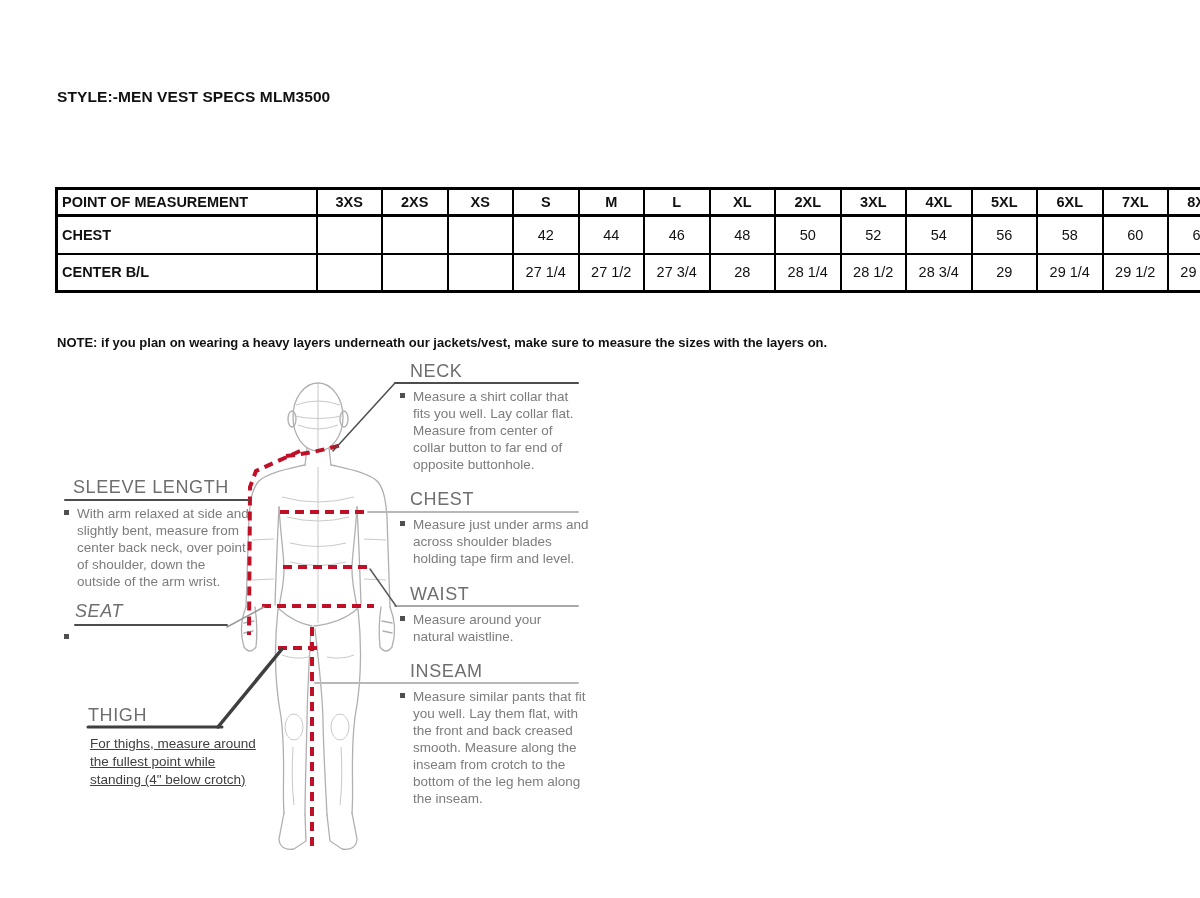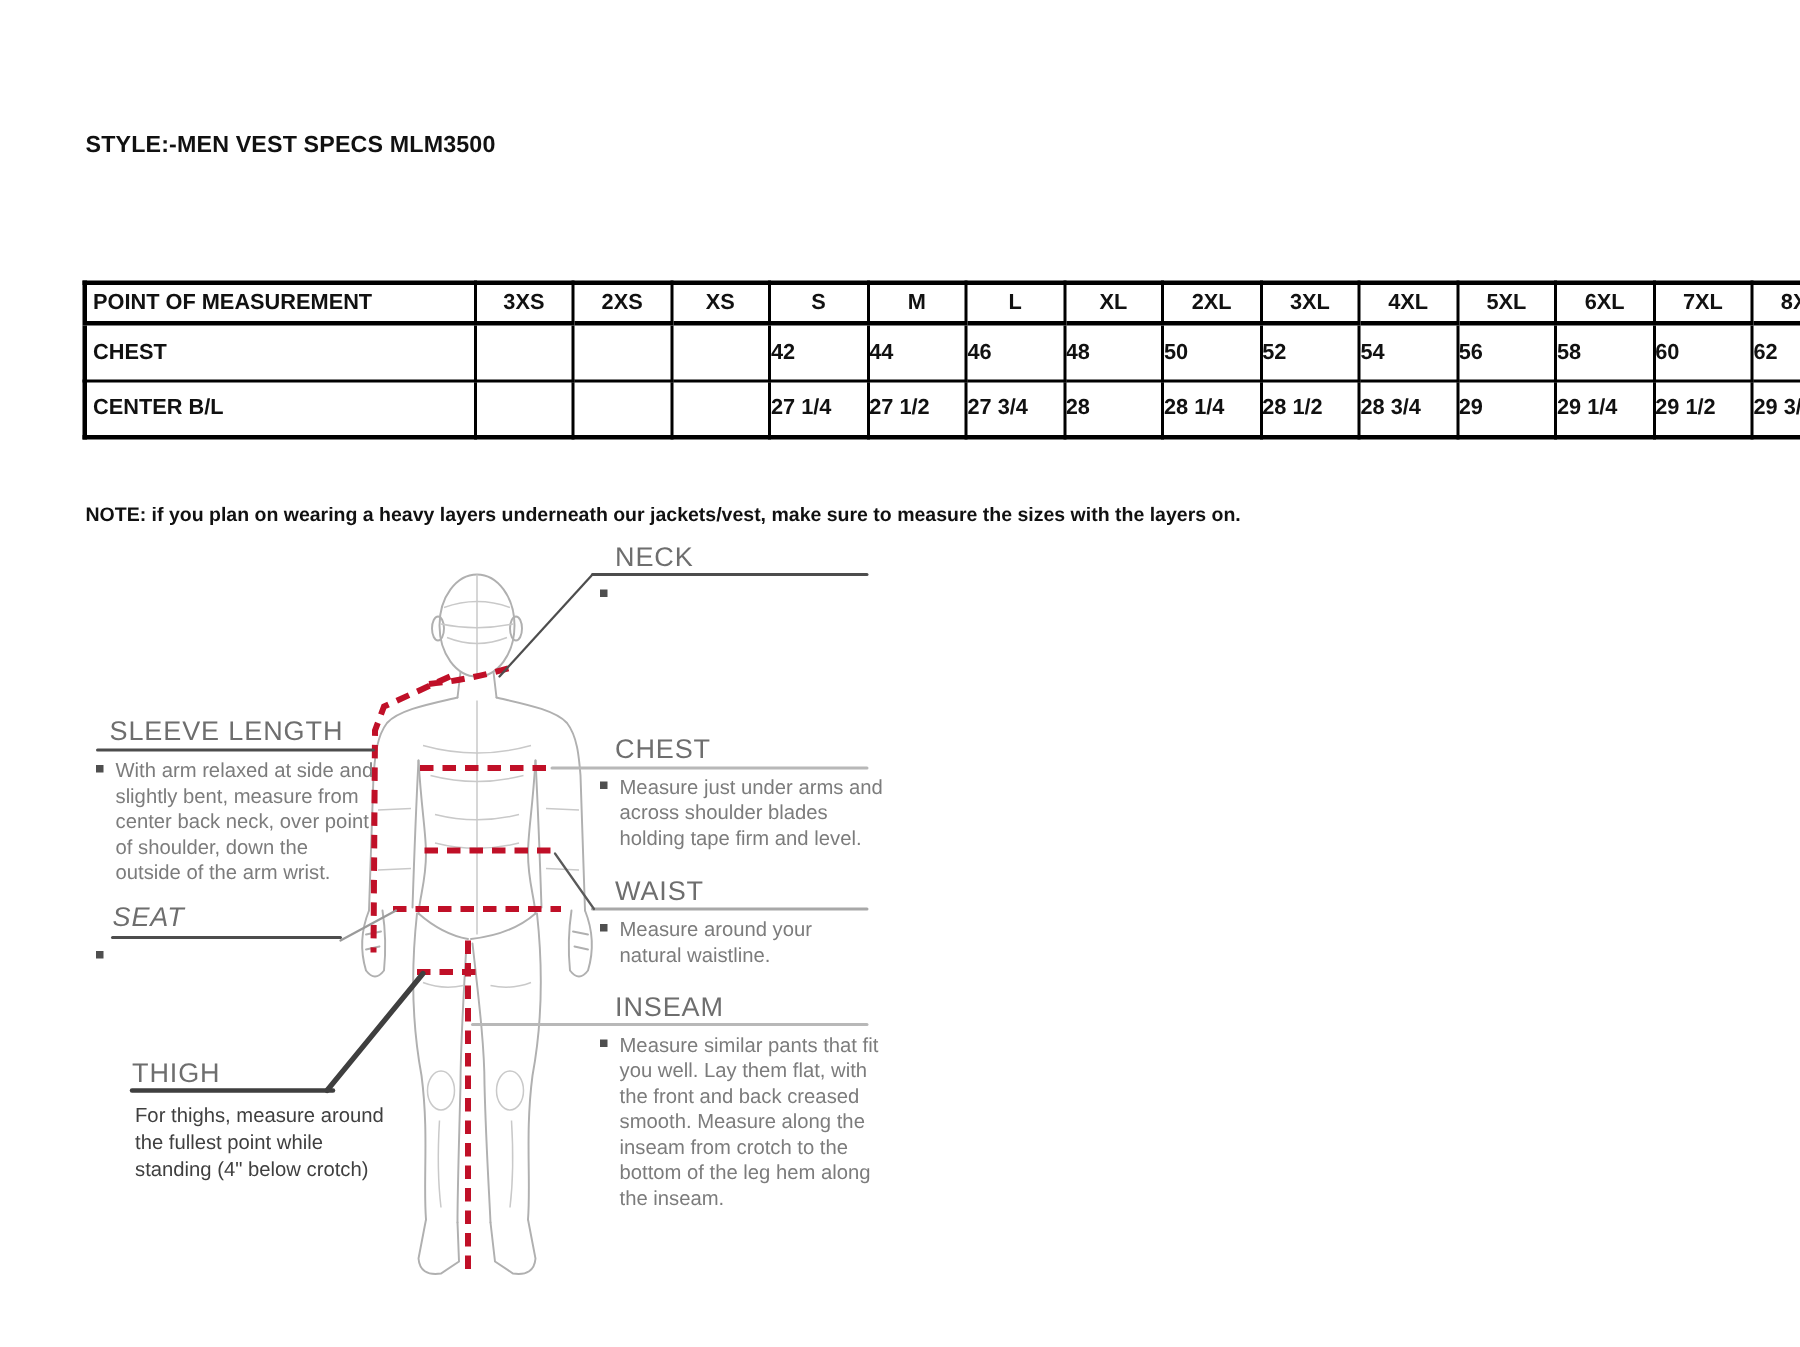--- a/index.html
+++ b/index.html
@@ -26,7 +26,7 @@
     font-size:14.5px;overflow:hidden;white-space:nowrap;}
   table.size thead th{height:27px;font-weight:bold;text-align:center;border-bottom:3px solid #000;}
   table.size thead th.pom{text-align:left;padding-left:4px;}
-  table.size tbody td{height:38px;font-weight:bold;}
+  table.size tbody td{height:38px;text-align:center;font-weight:normal;}
   table.size tbody td.rowlabel{text-align:left;padding-left:4px;font-weight:bold;}
   
   .sec-title{position:absolute;font-size:18px;color:var(--gray-head);letter-spacing:.6px;white-space:nowrap;}

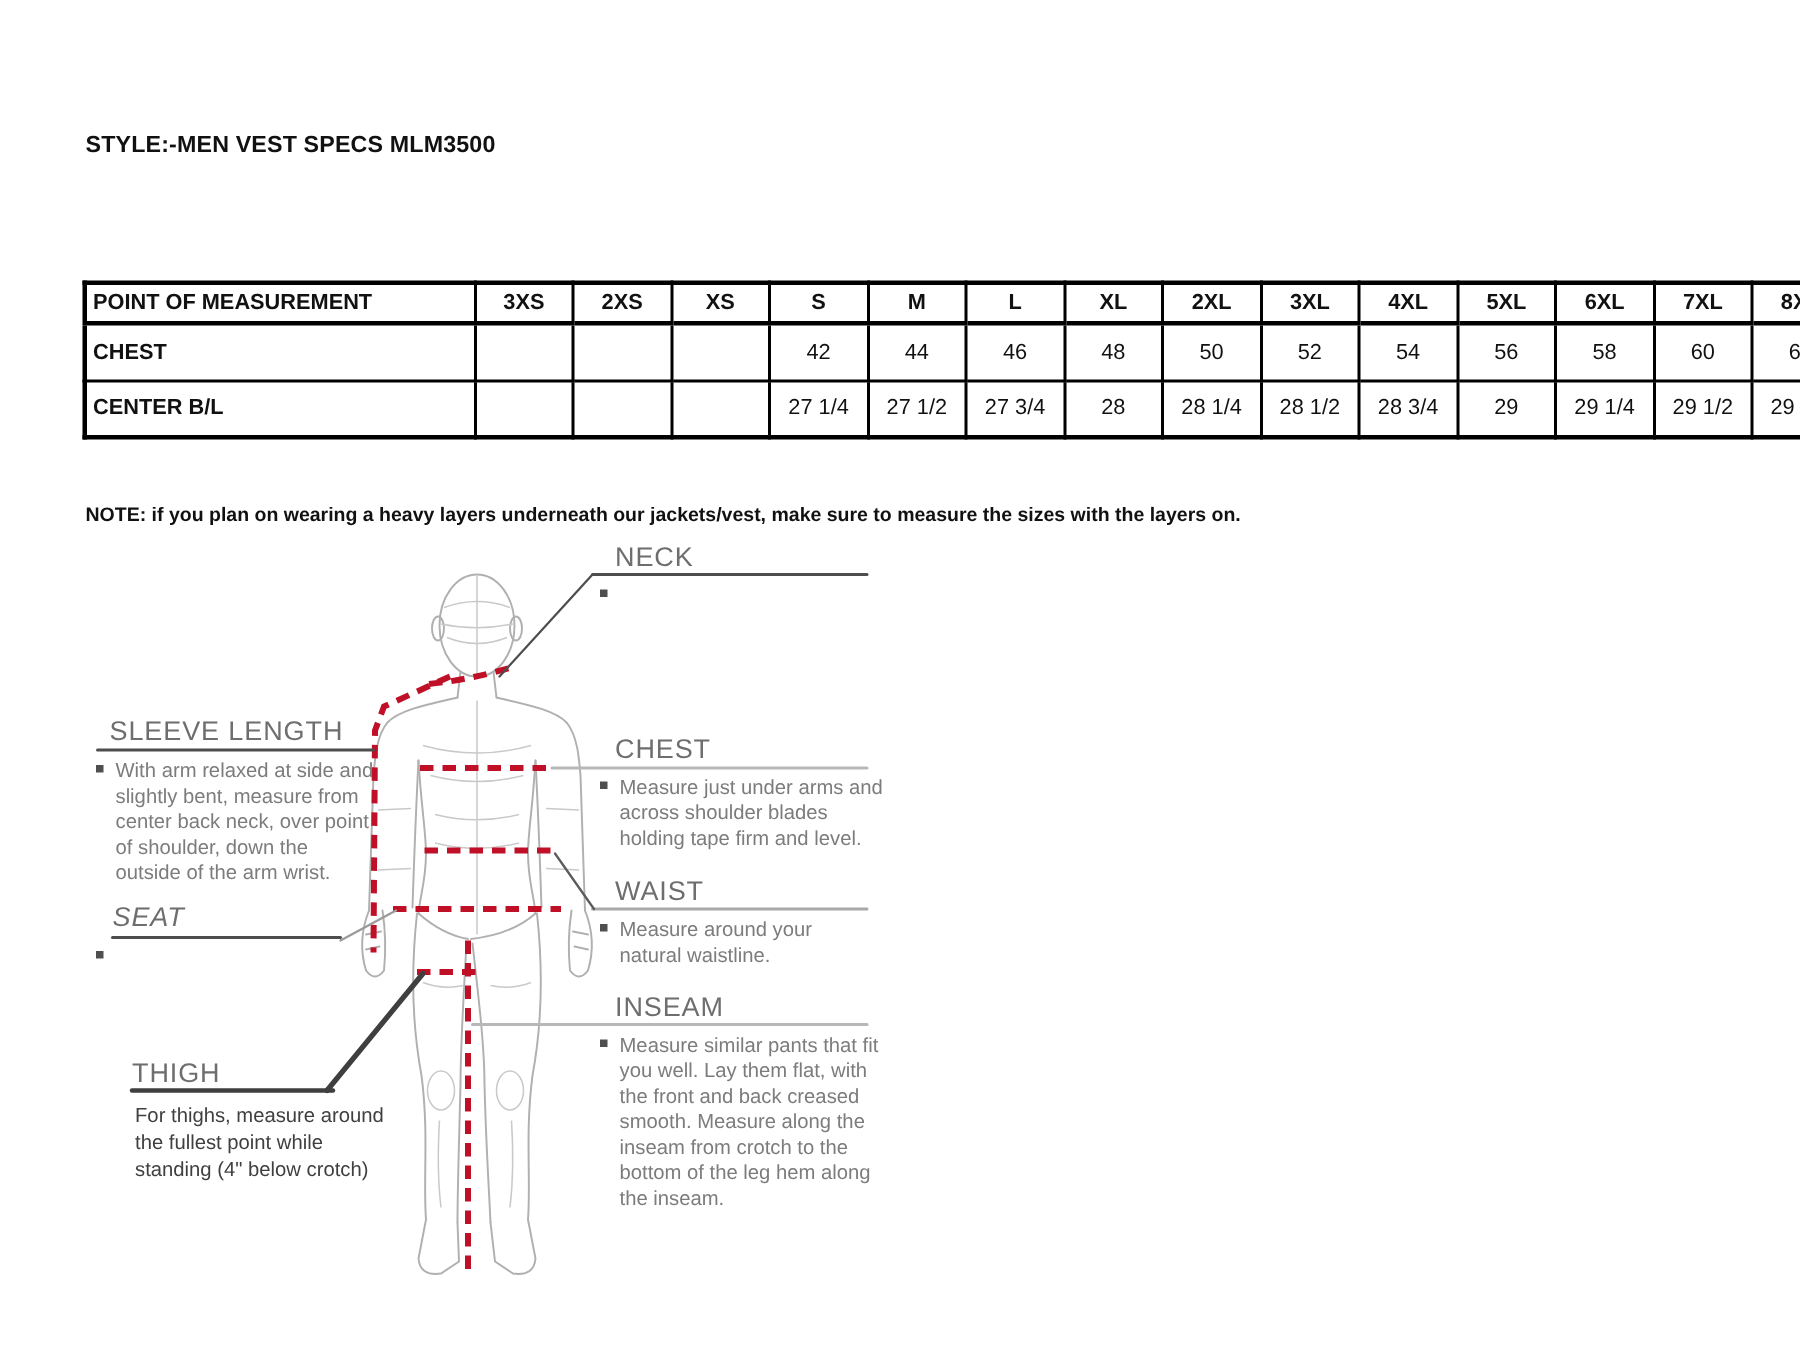--- a/index.html
+++ b/index.html
@@ -203,6 +203,7 @@
 
 <div class="sec-body with-bullet" style="left:400px;top:388px;width:185px;">
   <span class="sq"></span>
+  <span>Measure a shirt collar that fits you well. Lay collar flat. Measure from center of collar button to far end of opposite buttonhole.</span>
 </div>
 <div class="sec-body with-bullet" style="left:400px;top:516px;width:190px;">
   <span class="sq"></span>

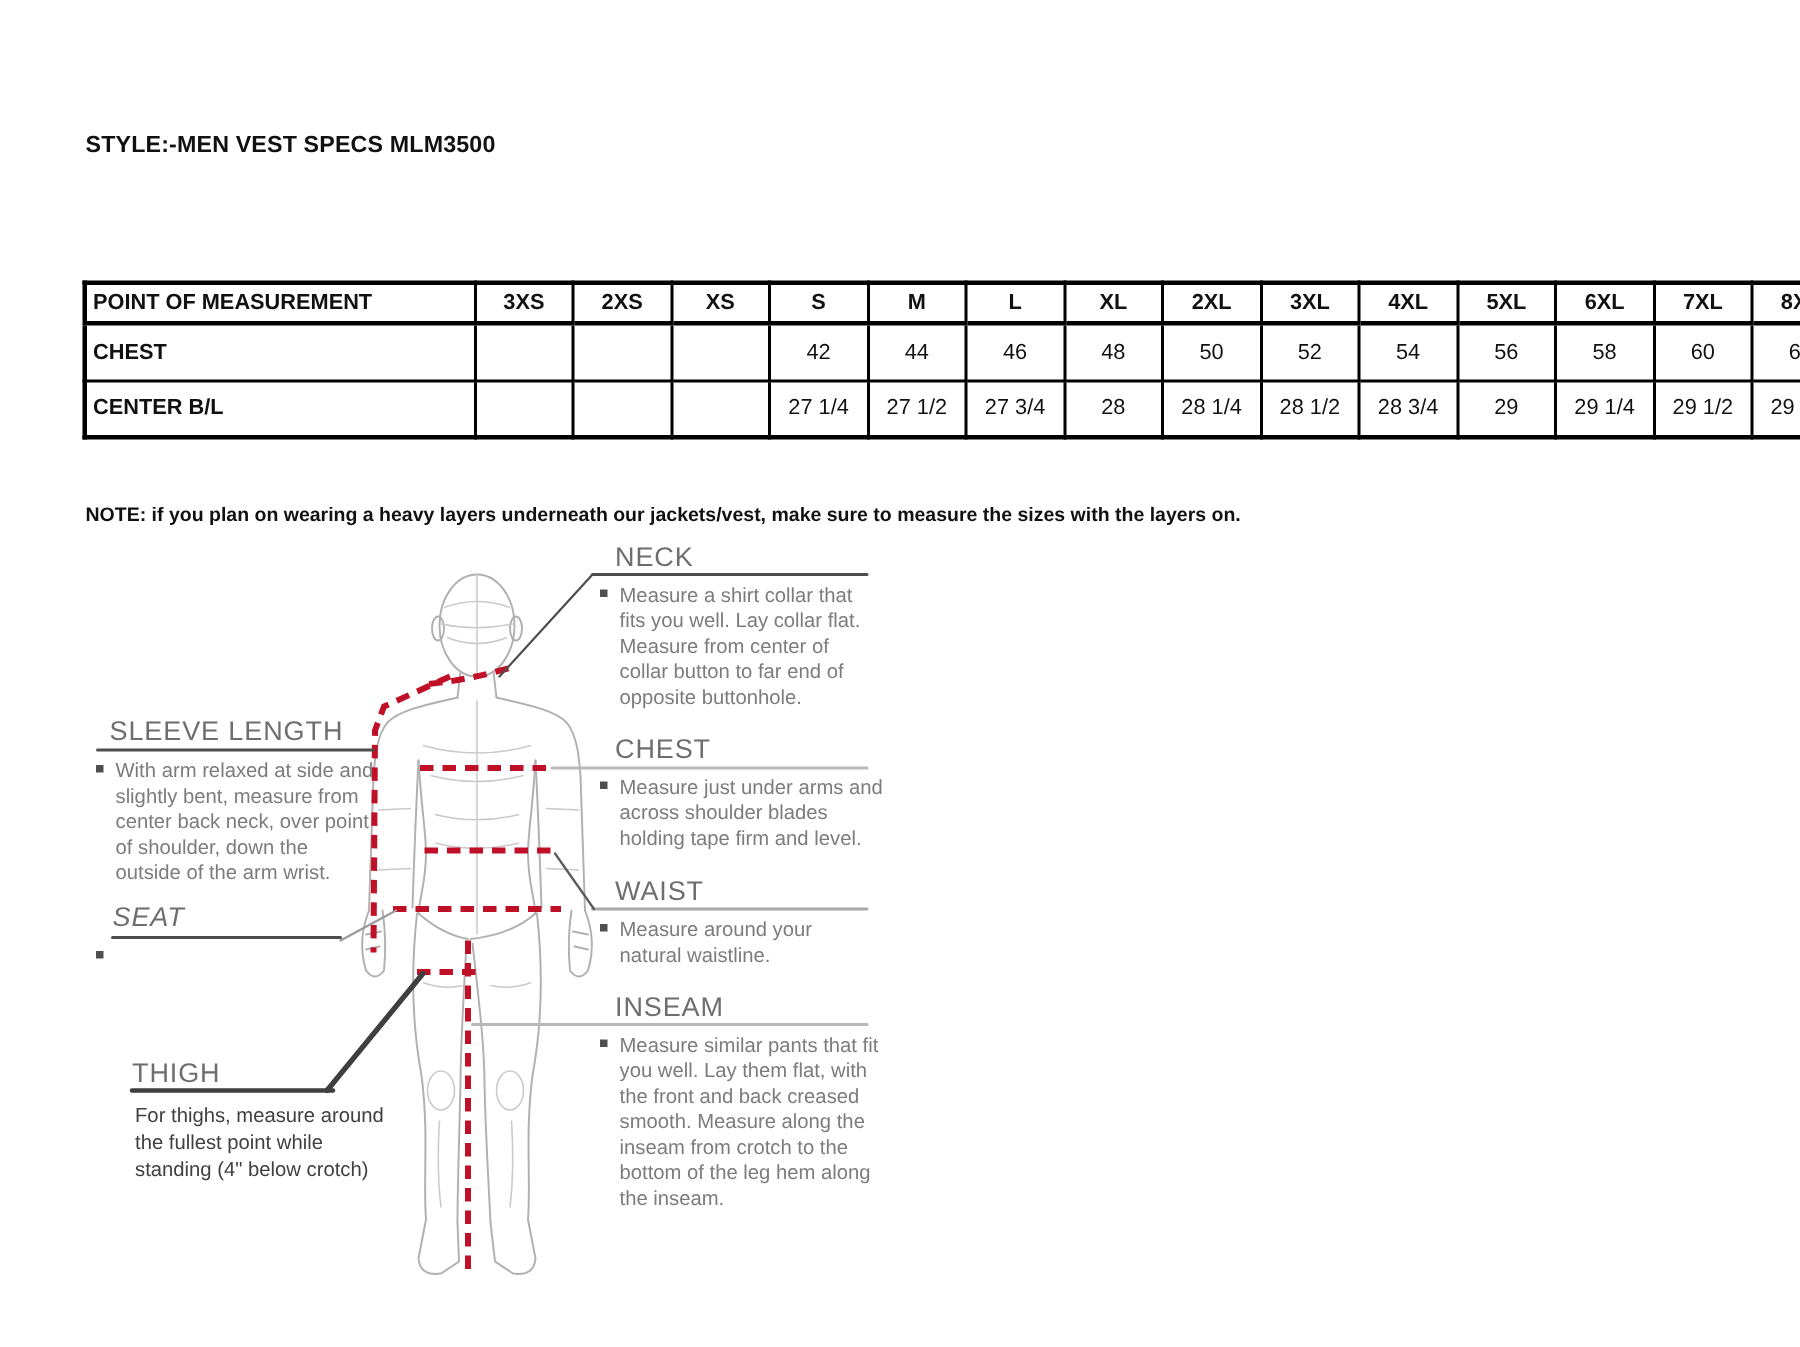--- a/index.html
+++ b/index.html
@@ -33,7 +33,7 @@
   .sec-body{position:absolute;font-size:13.5px;line-height:17px;color:var(--gray-body);}
   .sec-body.with-bullet{padding-left:13px;}
   .sec-body .sq{position:absolute;left:0;top:5px;width:5px;height:5px;background:#4f4f4f;display:block;}
-  .sec-body.dark{color:var(--dark-body);font-size:13.5px;line-height:18px;}
+  .sec-body.dark{color:var(--dark-body);font-size:13.5px;line-height:18px;text-decoration:underline;}
 </style>
 </head>
 <body>

